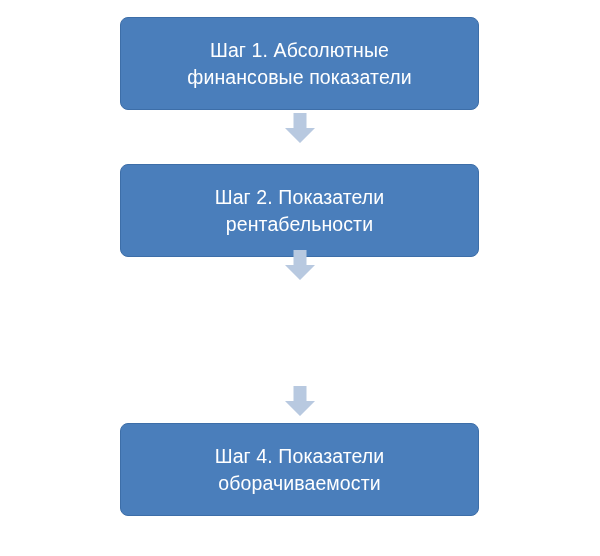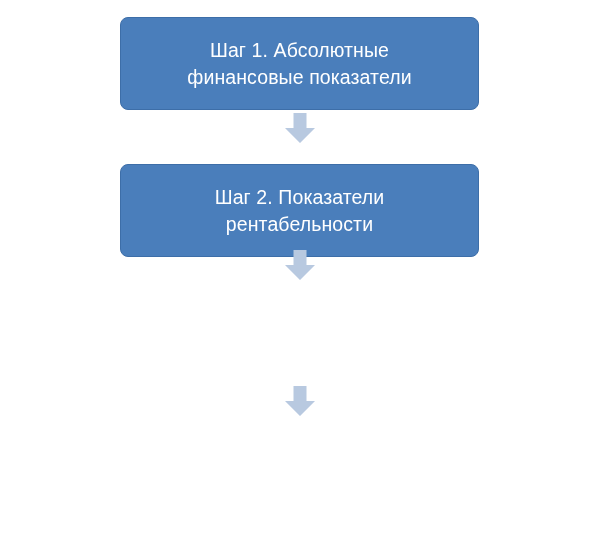--- a/index.html
+++ b/index.html
@@ -105,6 +105,10 @@
     </svg>
   </div>
 
+  <div class="step-box step-4">
+    <span class="step-label">Шаг 4. Показатели
+оборачиваемости</span>
+  </div>
 
 </div>
 

